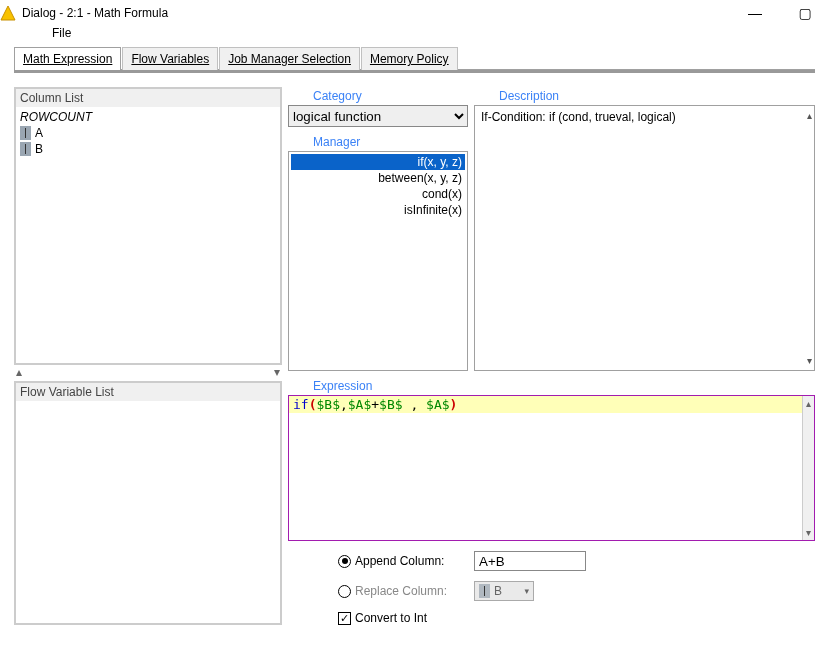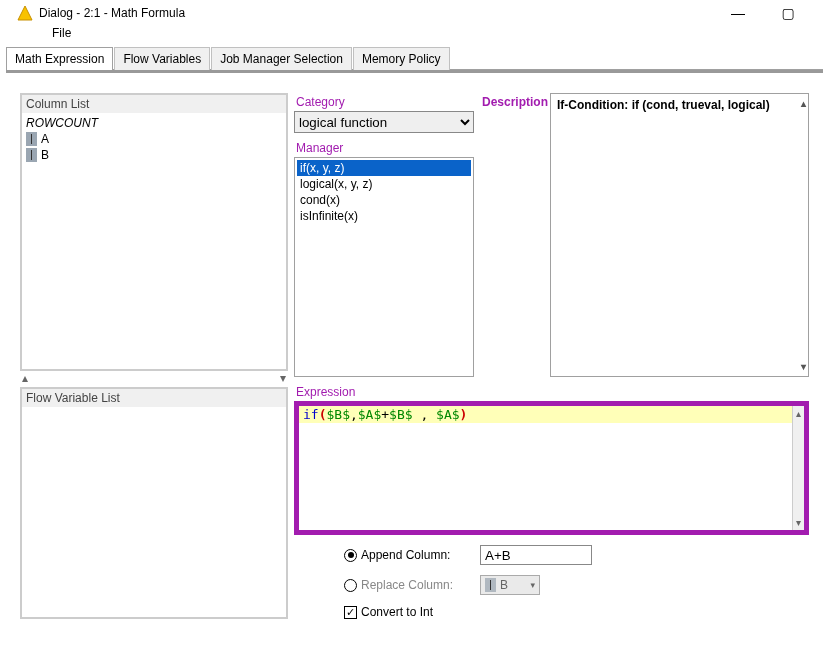--- a/index.html
+++ b/index.html
@@ -4,7 +4,7 @@
 <style>
 * { box-sizing: border-box; margin: 0; padding: 0; }
 body { font-family: "Segoe UI", Tahoma, sans-serif; font-size: 12px; background: #fff; color: #000; width: 829px; height: 658px; overflow: hidden; }
-.titlebar { height: 26px; display: flex; align-items: center; padding: 0 17px; background: #fff; }
+.titlebar { height: 26px; display: flex; align-items: center; padding: 0 0; background: #fff; }
 .titlebar-icon { width: 16px; height: 16px; margin-right: 6px; }
 .titlebar-title { flex: 1; }
 .winbtns { display: flex; gap: 14px; align-items: center; margin-right: 6px; }

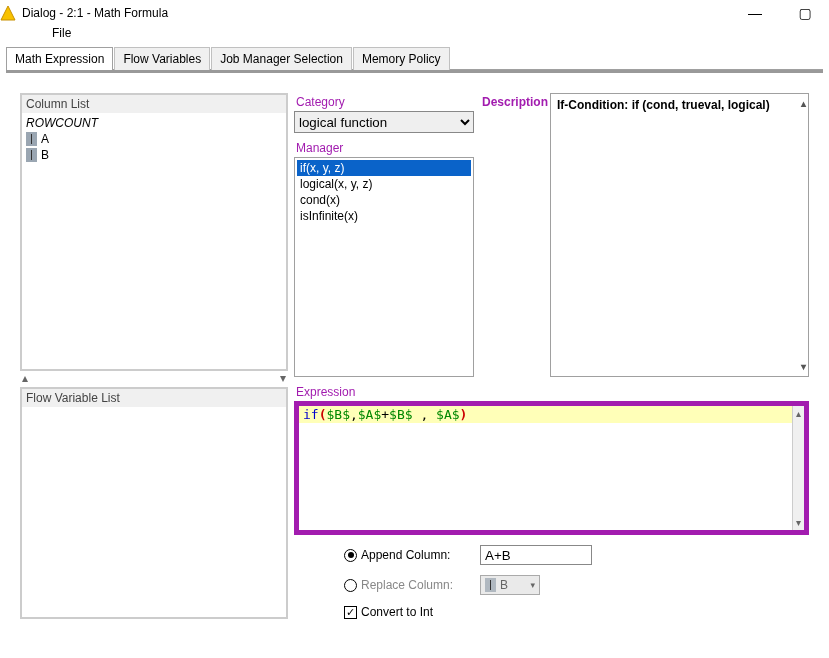--- a/index.html
+++ b/index.html
@@ -12,7 +12,7 @@
 .winbtn span { font-size: 14px; line-height: 1; }
 .menubar { height: 20px; padding: 0 4px; margin-left: 48px; }
 .menubar-item { display: inline-block; }
-.tabs { margin: 0 6px; }
+.tabs { margin: 0 14px; text-decoration: underline; }
 .tabstrip { display: flex; position: relative; top: 1px; }
 .tab { border: 1px solid #a0a0a0; border-bottom: none; padding: 4px 8px; background: #fff; margin-right: 1px; font-size: 12px; }
 .tab.inactive { background: #f0f0f0; border-color: #c0c0c0; }

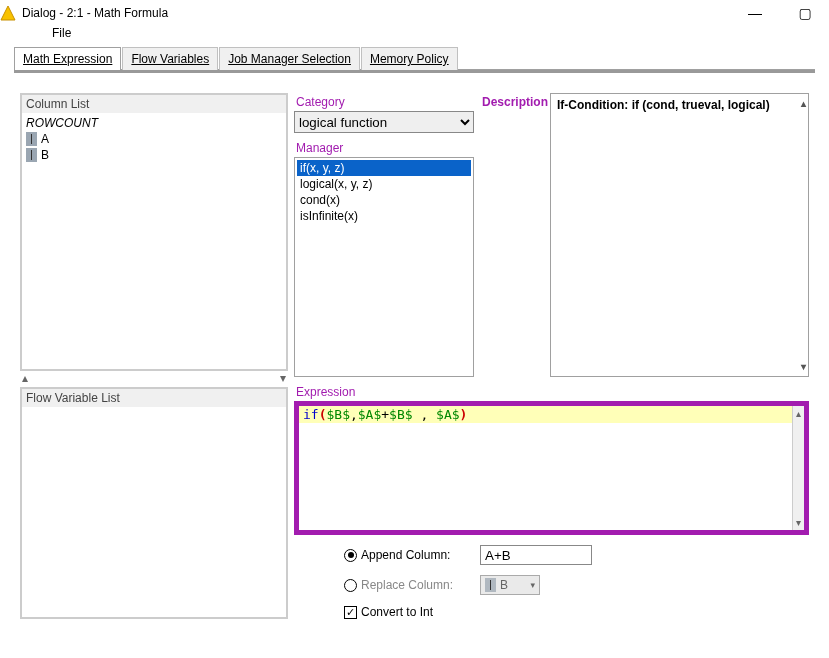--- a/index.html
+++ b/index.html
@@ -17,7 +17,7 @@
 .tab { border: 1px solid #a0a0a0; border-bottom: none; padding: 4px 8px; background: #fff; margin-right: 1px; font-size: 12px; }
 .tab.inactive { background: #f0f0f0; border-color: #c0c0c0; }
 .tabborder { border-top: 1px solid #a0a0a0; border-bottom: 3px solid #999; }
-.body { display: flex; padding: 20px; gap: 6px; height: 566px; }
+.body { display: flex; padding: 14px; gap: 6px; height: 566px; }
 .leftcol { width: 268px; display: flex; flex-direction: column; }
 .panel { border: 2px solid #ccc; background: #fff; padding: 0; display: flex; flex-direction: column; flex: 1; min-height: 0; }
 .panel-title { background: #f0f0f0; padding: 2px 4px; color: #444; }

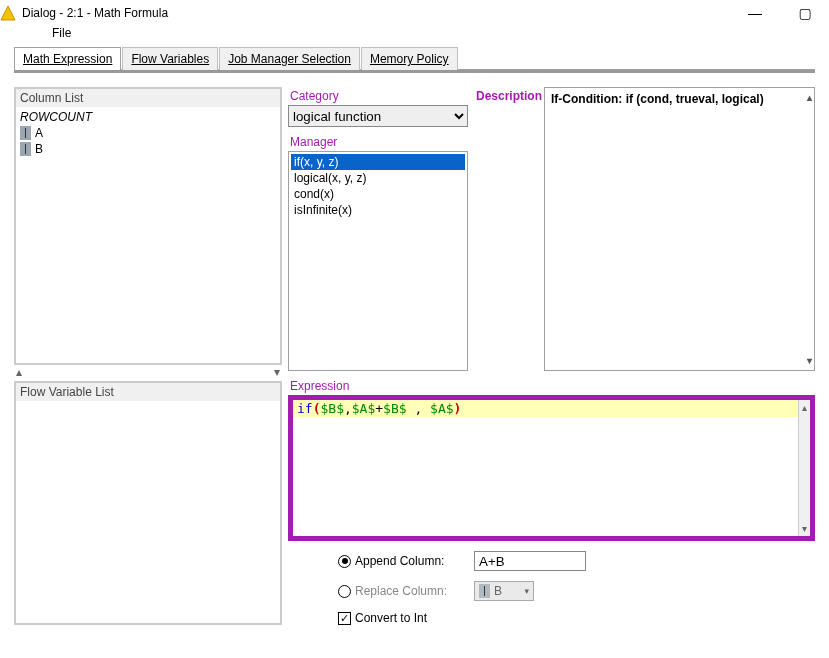--- a/index.html
+++ b/index.html
@@ -31,7 +31,7 @@
 .rightcol { flex: 1; display: flex; flex-direction: column; gap: 6px; min-width: 0; }
 .rightrow1 { display: flex; gap: 6px; height: 284px; }
 .catcol { width: 180px; display: flex; flex-direction: column; }
-.label { color: #a21caf; padding: 2px 2px; }
+.label { color: #3b82f6; padding: 2px 2px; margin-left: 23px; }
 select.cat { width: 100%; height: 22px; border: 1px solid #888; background: #efefef; }
 .funclist { border: 1px solid #a0a0a0; flex: 1; background: #fff; padding: 2px; }
 .funcitem { padding: 1px 3px; }

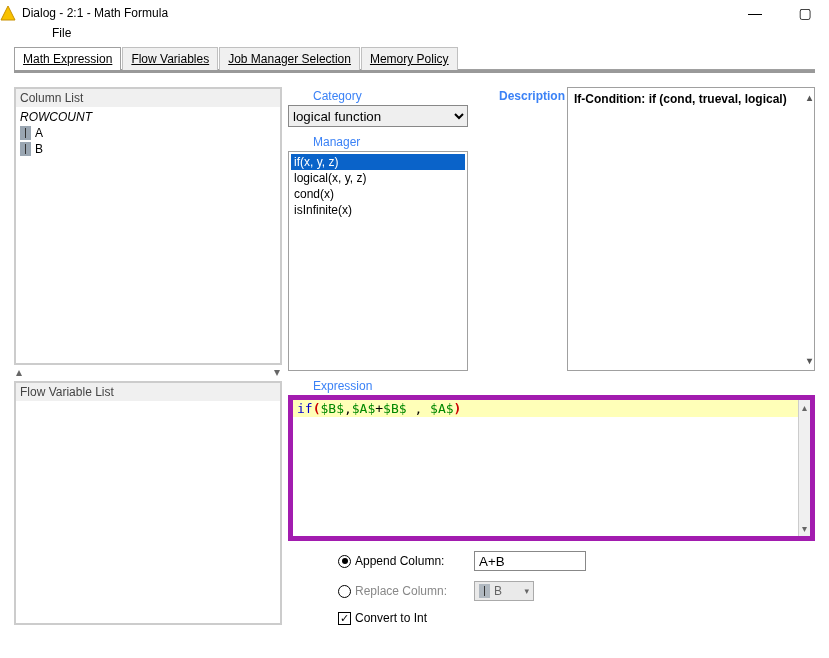--- a/index.html
+++ b/index.html
@@ -36,7 +36,7 @@
 .funclist { border: 1px solid #a0a0a0; flex: 1; background: #fff; padding: 2px; }
 .funcitem { padding: 1px 3px; }
 .funcitem.sel { background: #0a63c9; color: #fff; }
-.desccol { flex: 1; display: flex; flex-direction: row; font-weight: bold; }
+.desccol { flex: 1; display: flex; flex-direction: column; }
 .descbox { border: 1px solid #a0a0a0; flex: 1; background: #fff; padding: 4px 6px; position: relative; }
 .scrollhint { position:absolute; right:2px; top:4px; font-size:10px; color:#555; }
 .scrollhint.bot { top:auto; bottom:4px; }

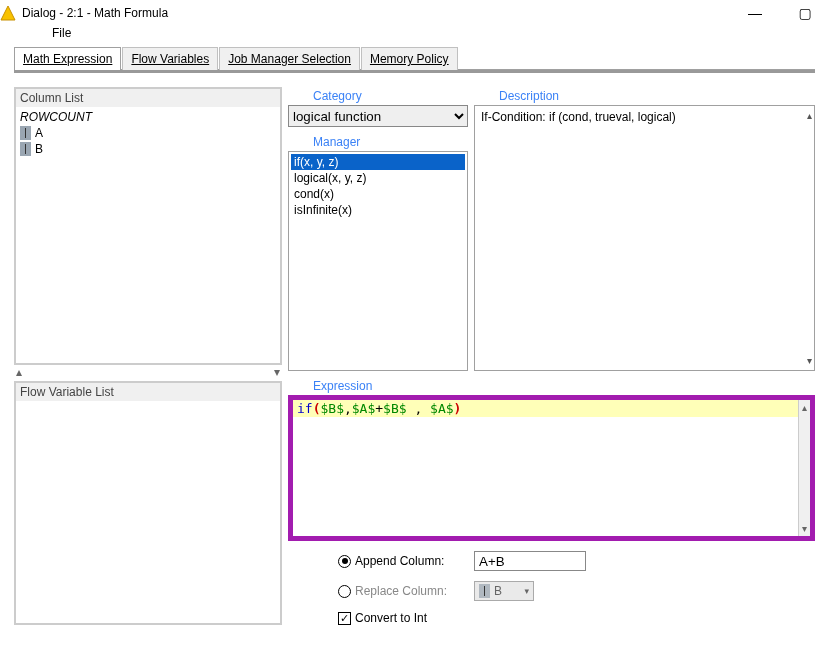--- a/index.html
+++ b/index.html
@@ -34,7 +34,7 @@
 .label { color: #3b82f6; padding: 2px 2px; margin-left: 23px; }
 select.cat { width: 100%; height: 22px; border: 1px solid #888; background: #efefef; }
 .funclist { border: 1px solid #a0a0a0; flex: 1; background: #fff; padding: 2px; }
-.funcitem { padding: 1px 3px; }
+.funcitem { padding: 1px 3px; text-align: right; }
 .funcitem.sel { background: #0a63c9; color: #fff; }
 .desccol { flex: 1; display: flex; flex-direction: column; }
 .descbox { border: 1px solid #a0a0a0; flex: 1; background: #fff; padding: 4px 6px; position: relative; }

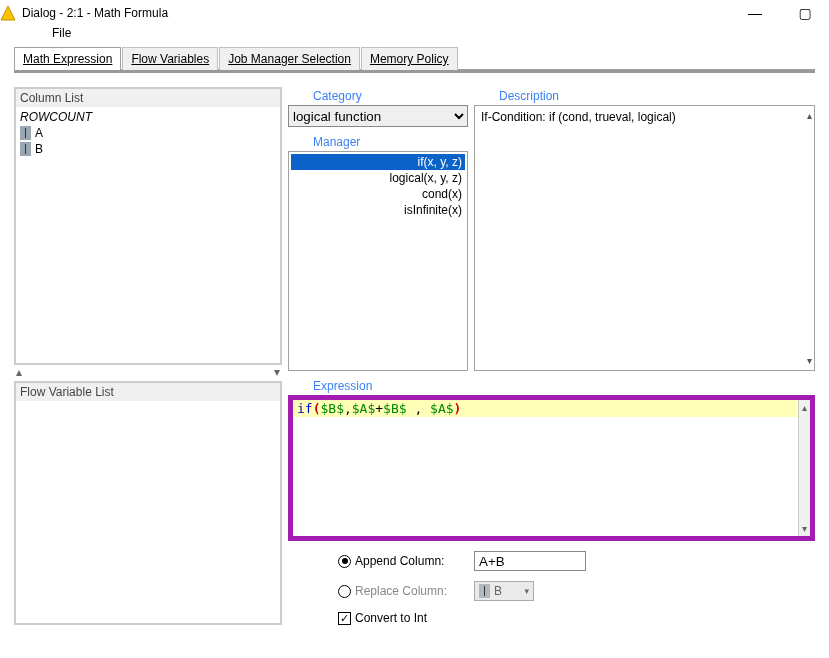--- a/index.html
+++ b/index.html
@@ -133,7 +133,7 @@
         <div class="label">Manager</div>
         <div class="funclist">
           <div class="funcitem sel">if(x, y, z)</div>
-          <div class="funcitem">logical(x, y, z)</div>
+          <div class="funcitem">between(x, y, z)</div>
           <div class="funcitem">cond(x)</div>
           <div class="funcitem">isInfinite(x)</div>
         </div>

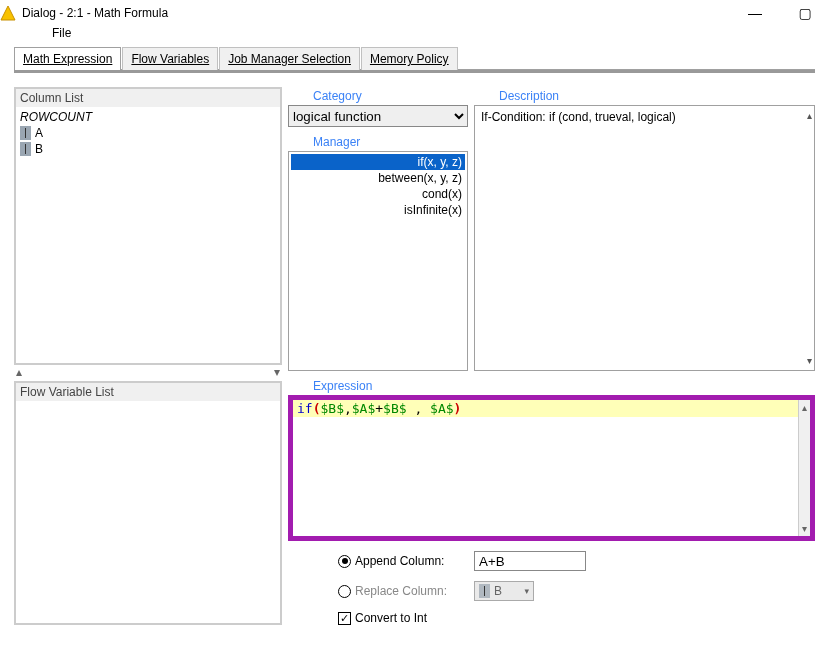--- a/index.html
+++ b/index.html
@@ -41,7 +41,7 @@
 .scrollhint { position:absolute; right:2px; top:4px; font-size:10px; color:#555; }
 .scrollhint.bot { top:auto; bottom:4px; }
 .exprwrap { display:flex; flex-direction:column; flex:1; min-height:0; }
-.exprbox { border:5px solid #a21caf; background:#fff; height:164px; position:relative; }
+.exprbox { border:1px solid #a21caf; background:#fff; height:164px; position:relative; }
 .exprline { background:#ffffb8; font-family: Consolas, monospace; font-size:13px; padding:1px 4px; }
 .exprline .kw { color:#0000cc; }
 .exprline .var { color:#008800; }

